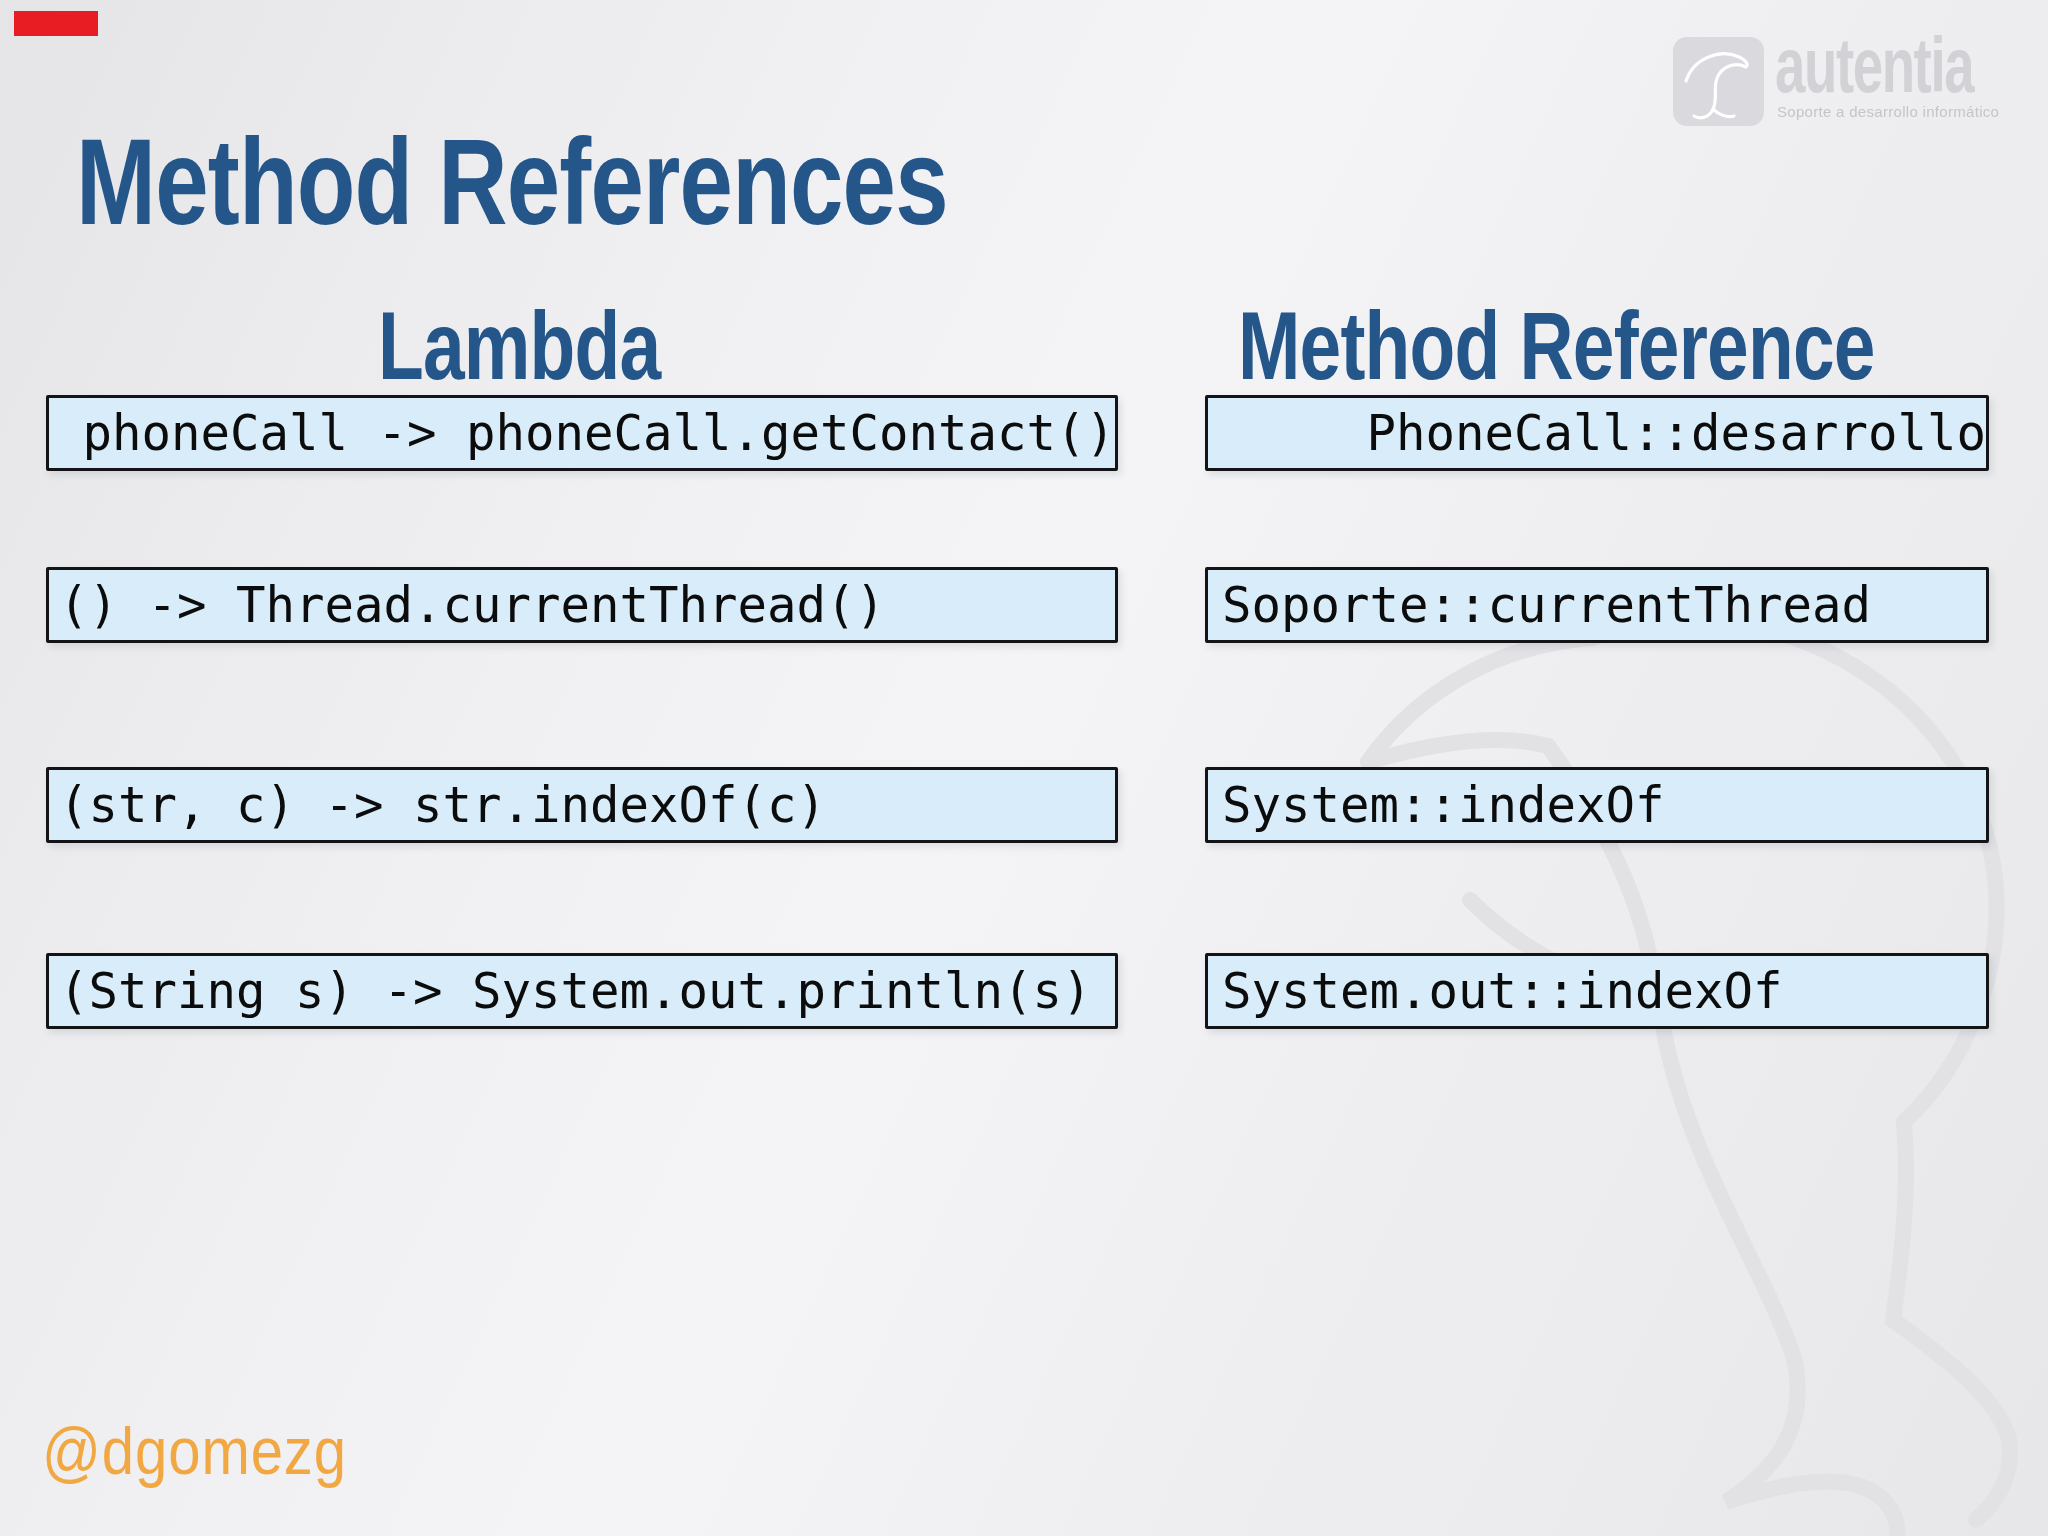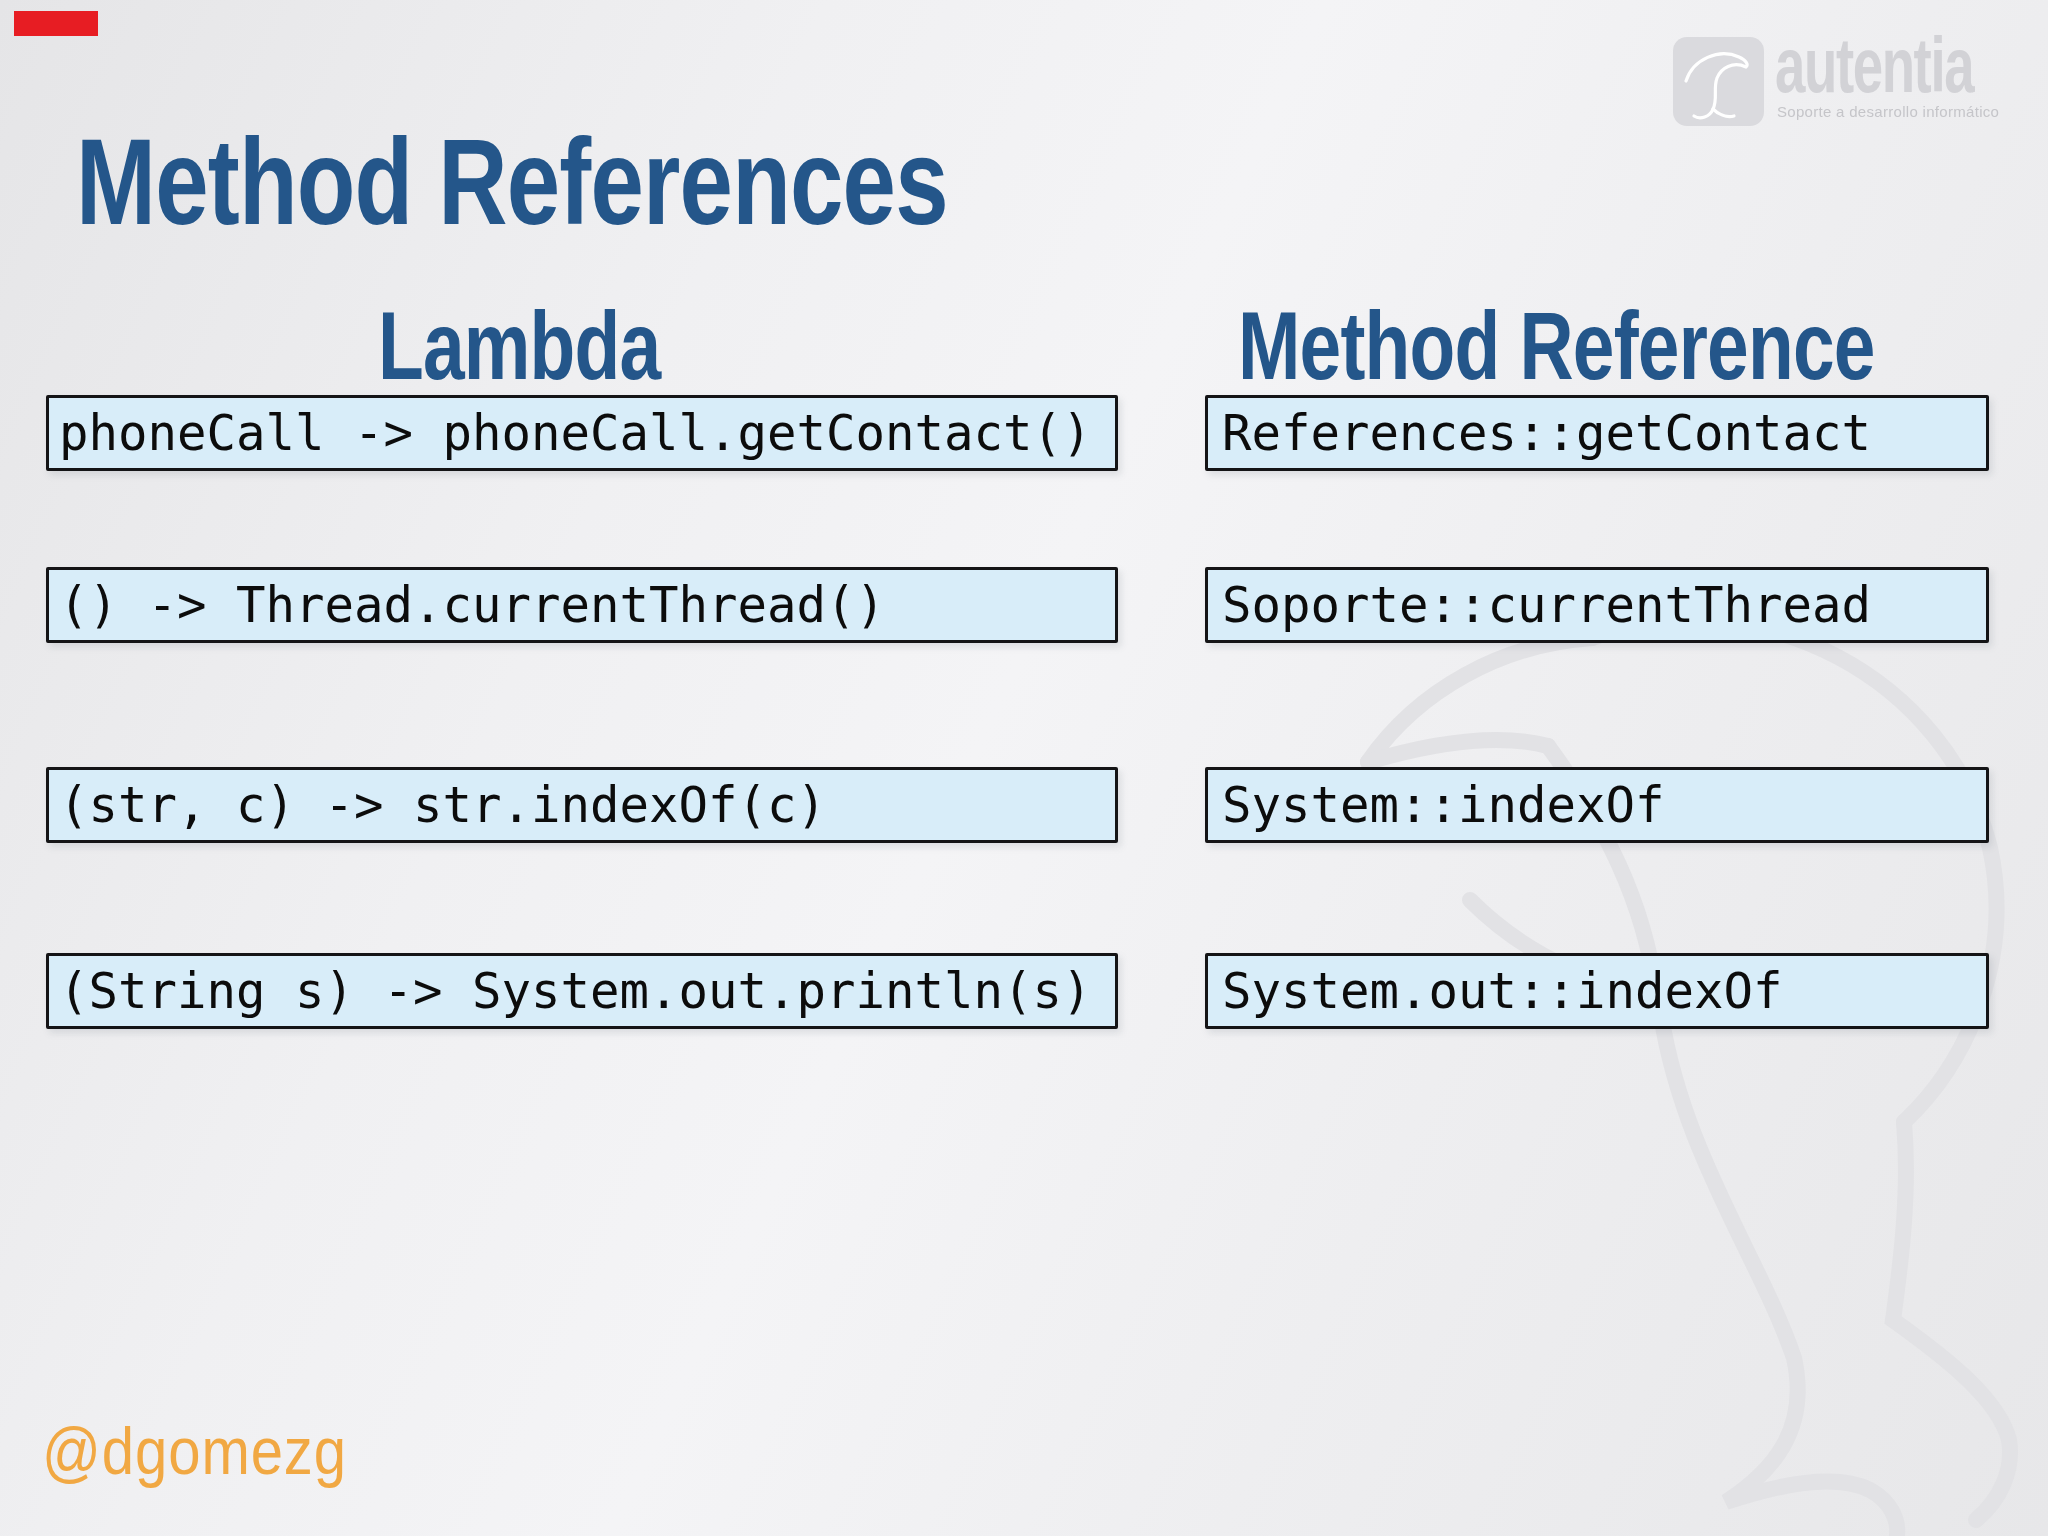--- a/index.html
+++ b/index.html
@@ -41,7 +41,7 @@
   }
   .code-box.left{left:46px;width:1072px;padding-left:10px;}
   .code-box.right{left:1205px;width:784px;padding-left:14px;}
-  .row-0{top:395px;}.row-1{top:567px;}.row-2{top:767px;}.row-3{top:953px;text-align:center;}
+  .row-0{top:395px;justify-content:flex-end;}.row-1{top:567px;}.row-2{top:767px;}.row-3{top:953px;text-align:center;}
   .code{
     font-family:"DejaVu Sans Mono","Liberation Mono",monospace;
     font-size:49px;line-height:1;color:#0c0c0c;white-space:pre;

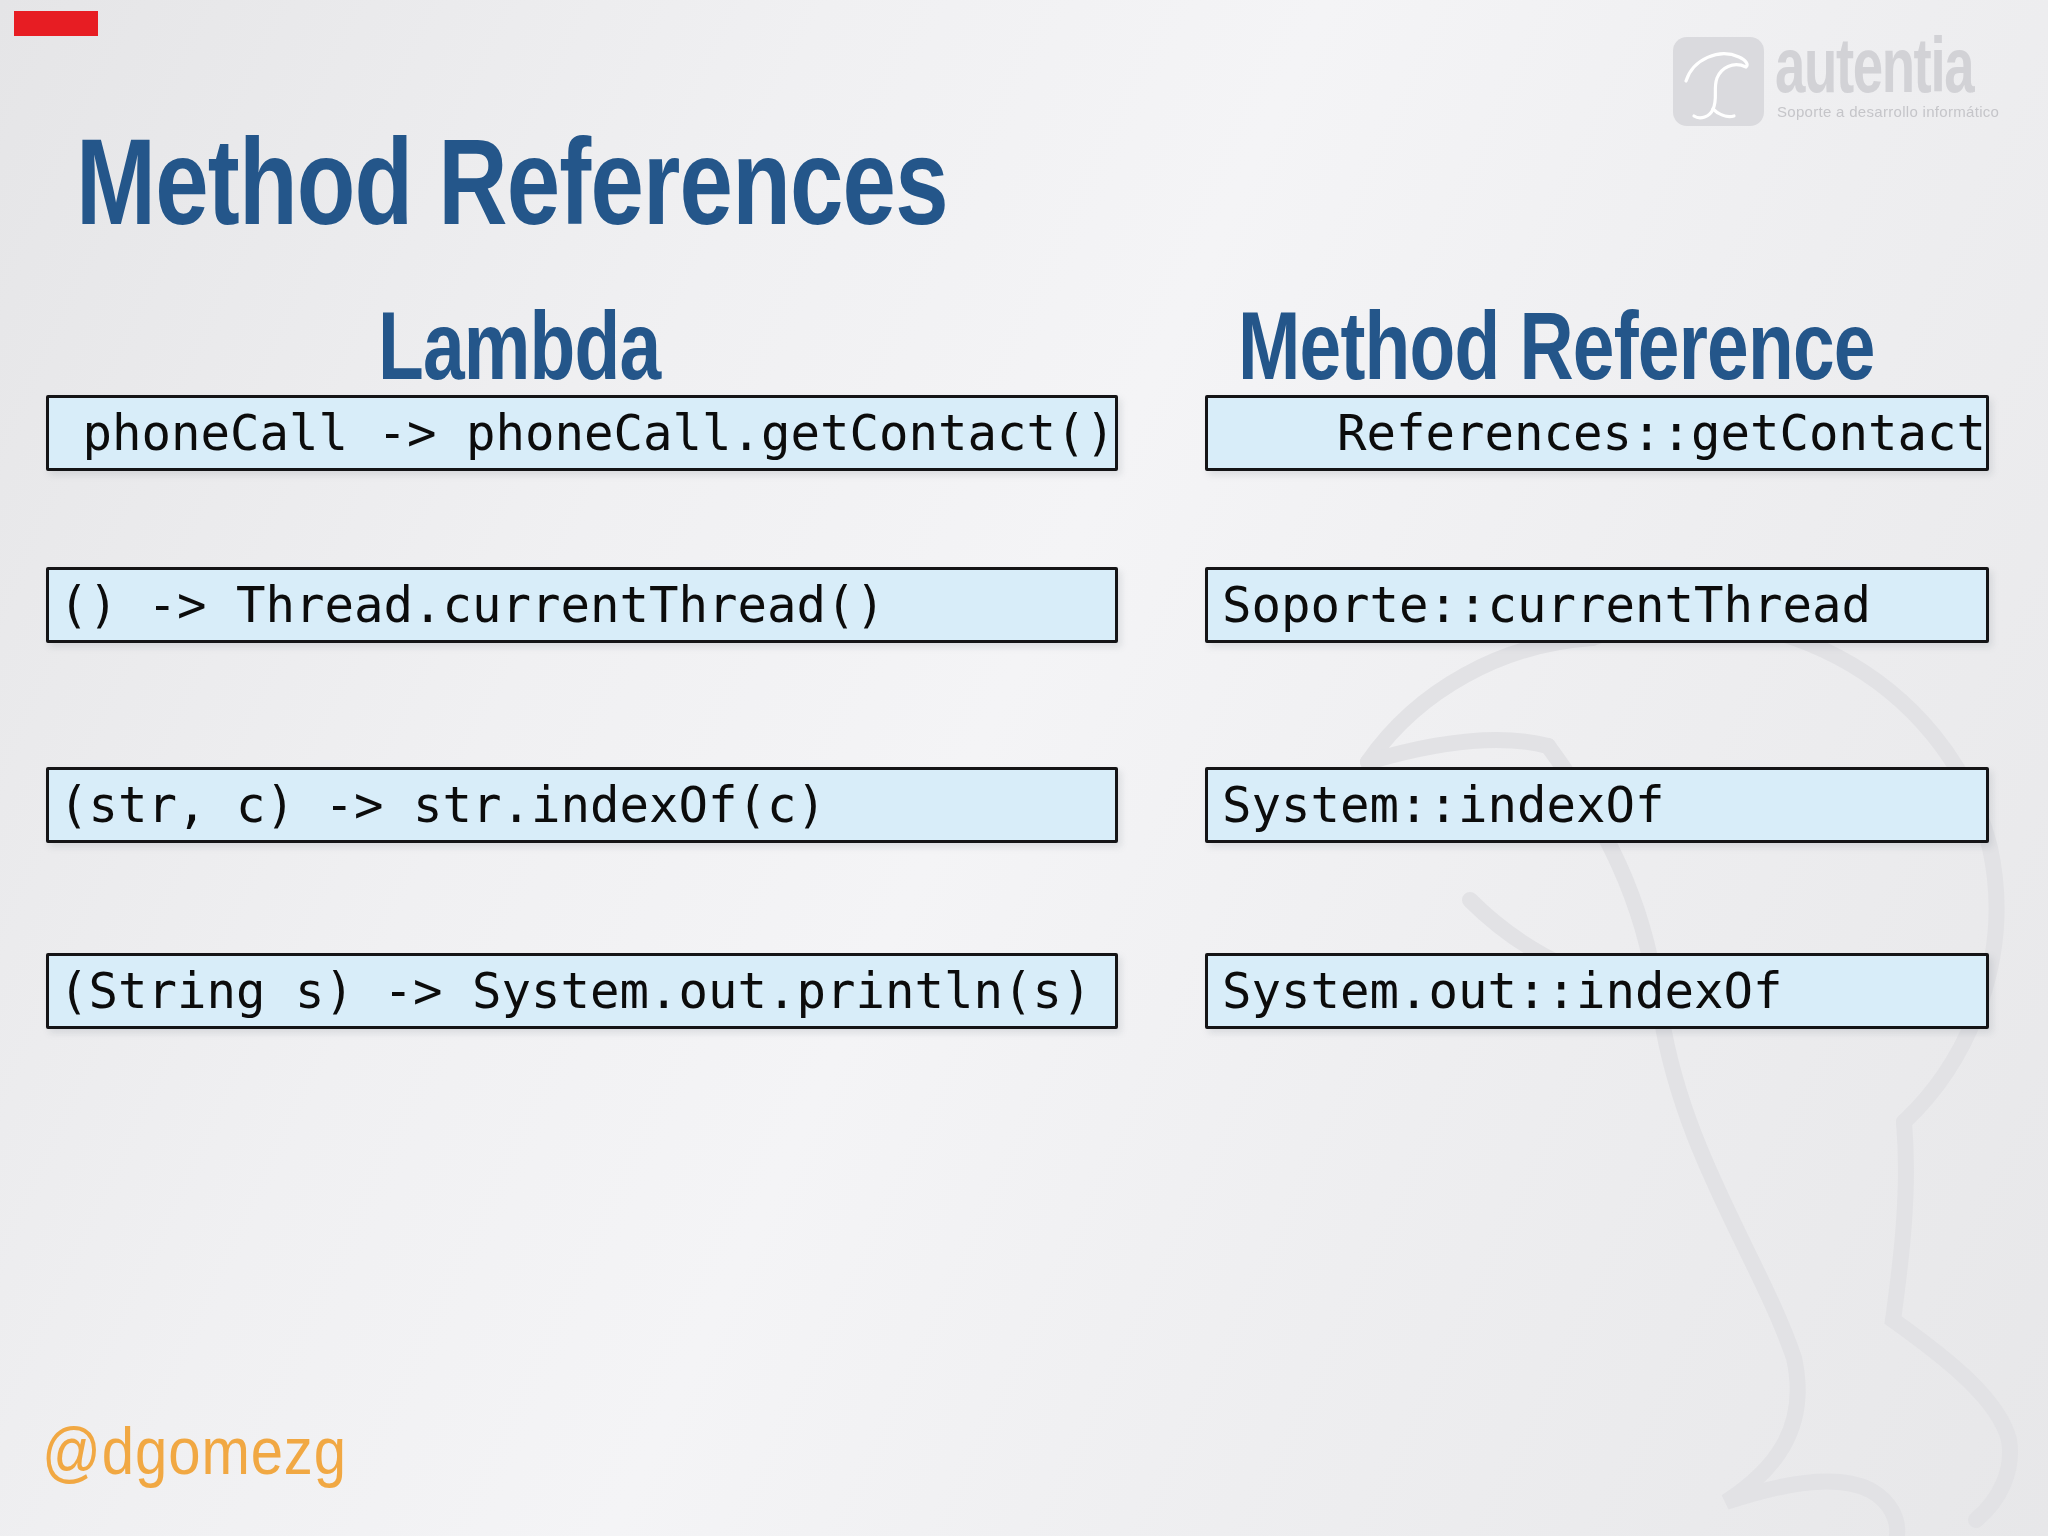--- a/index.html
+++ b/index.html
@@ -121,7 +121,7 @@
   </div>
 
   <div class="code-box right row-0">
-    <span class="code">References::getContact</span>
+    <span class="code">PhoneCall::desarrollo</span>
   </div>
   <div class="code-box right row-1">
     <span class="code">Soporte::currentThread</span>

